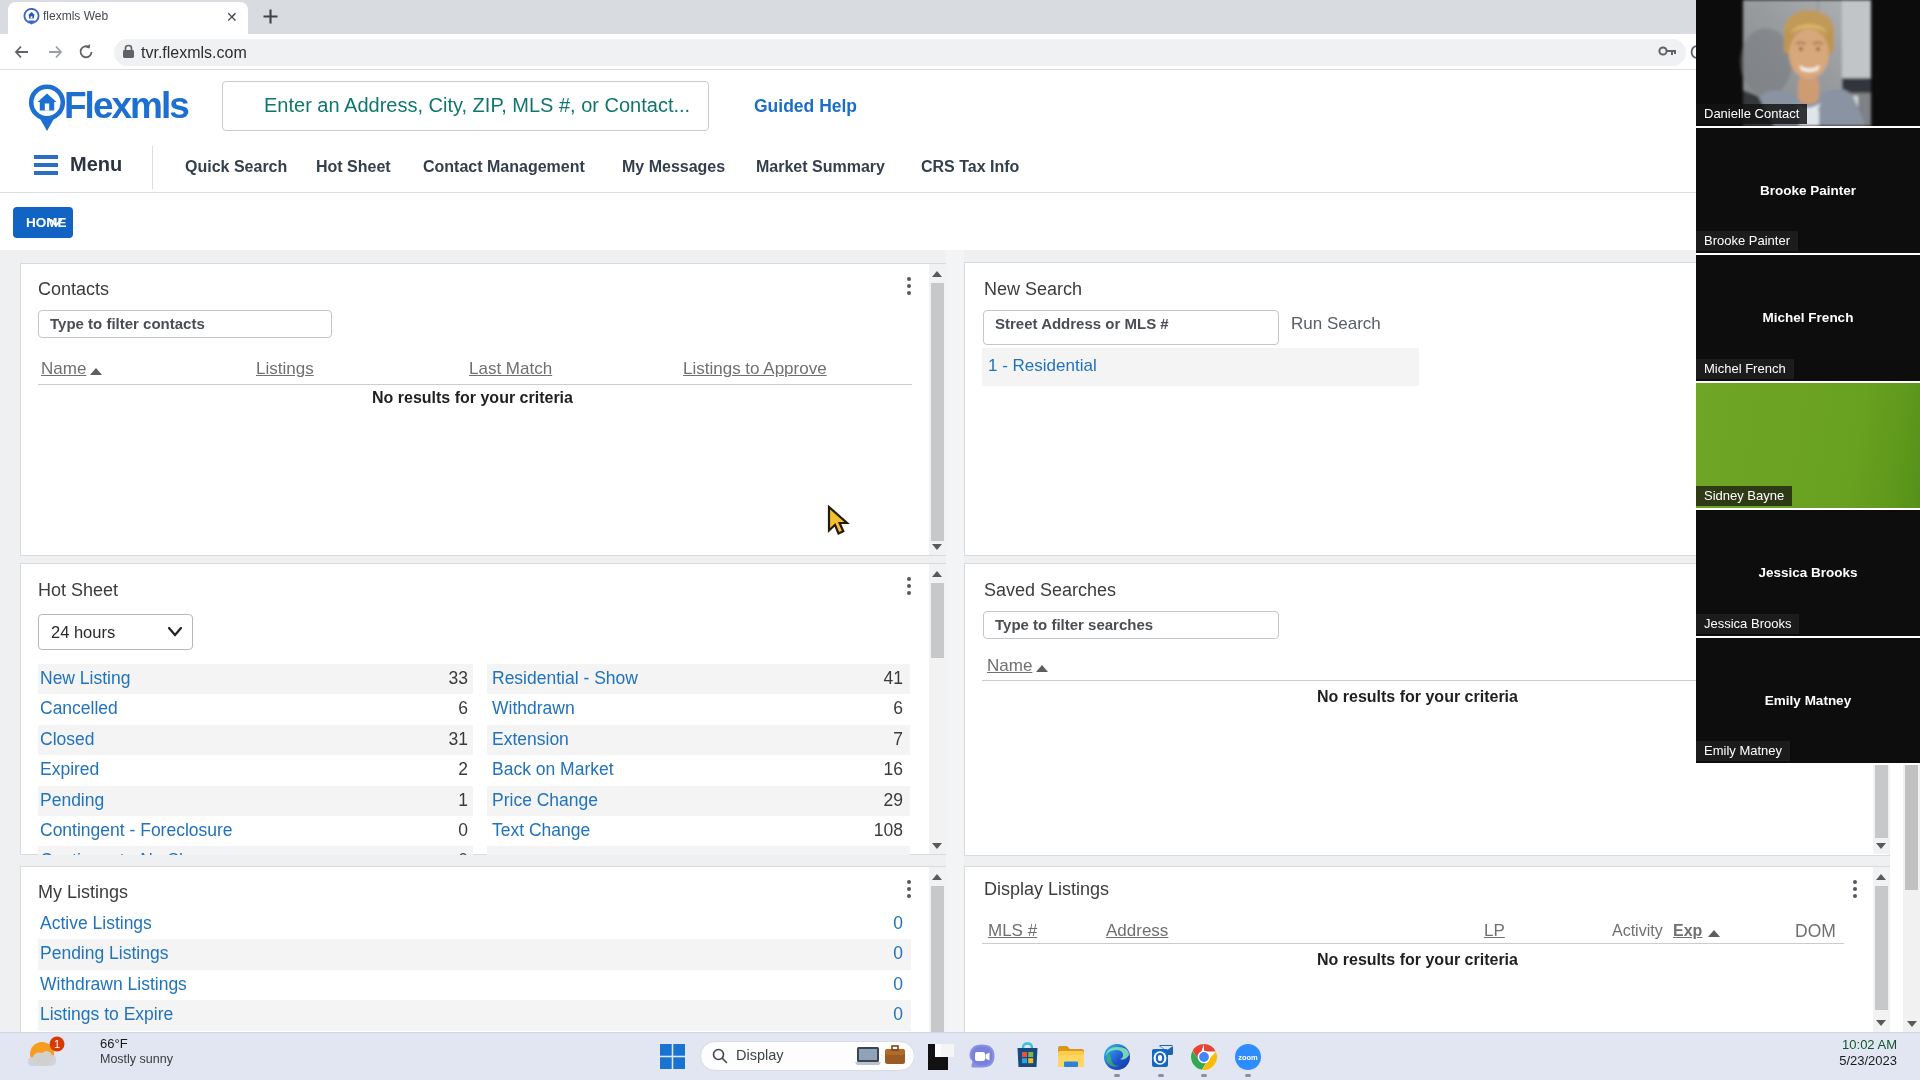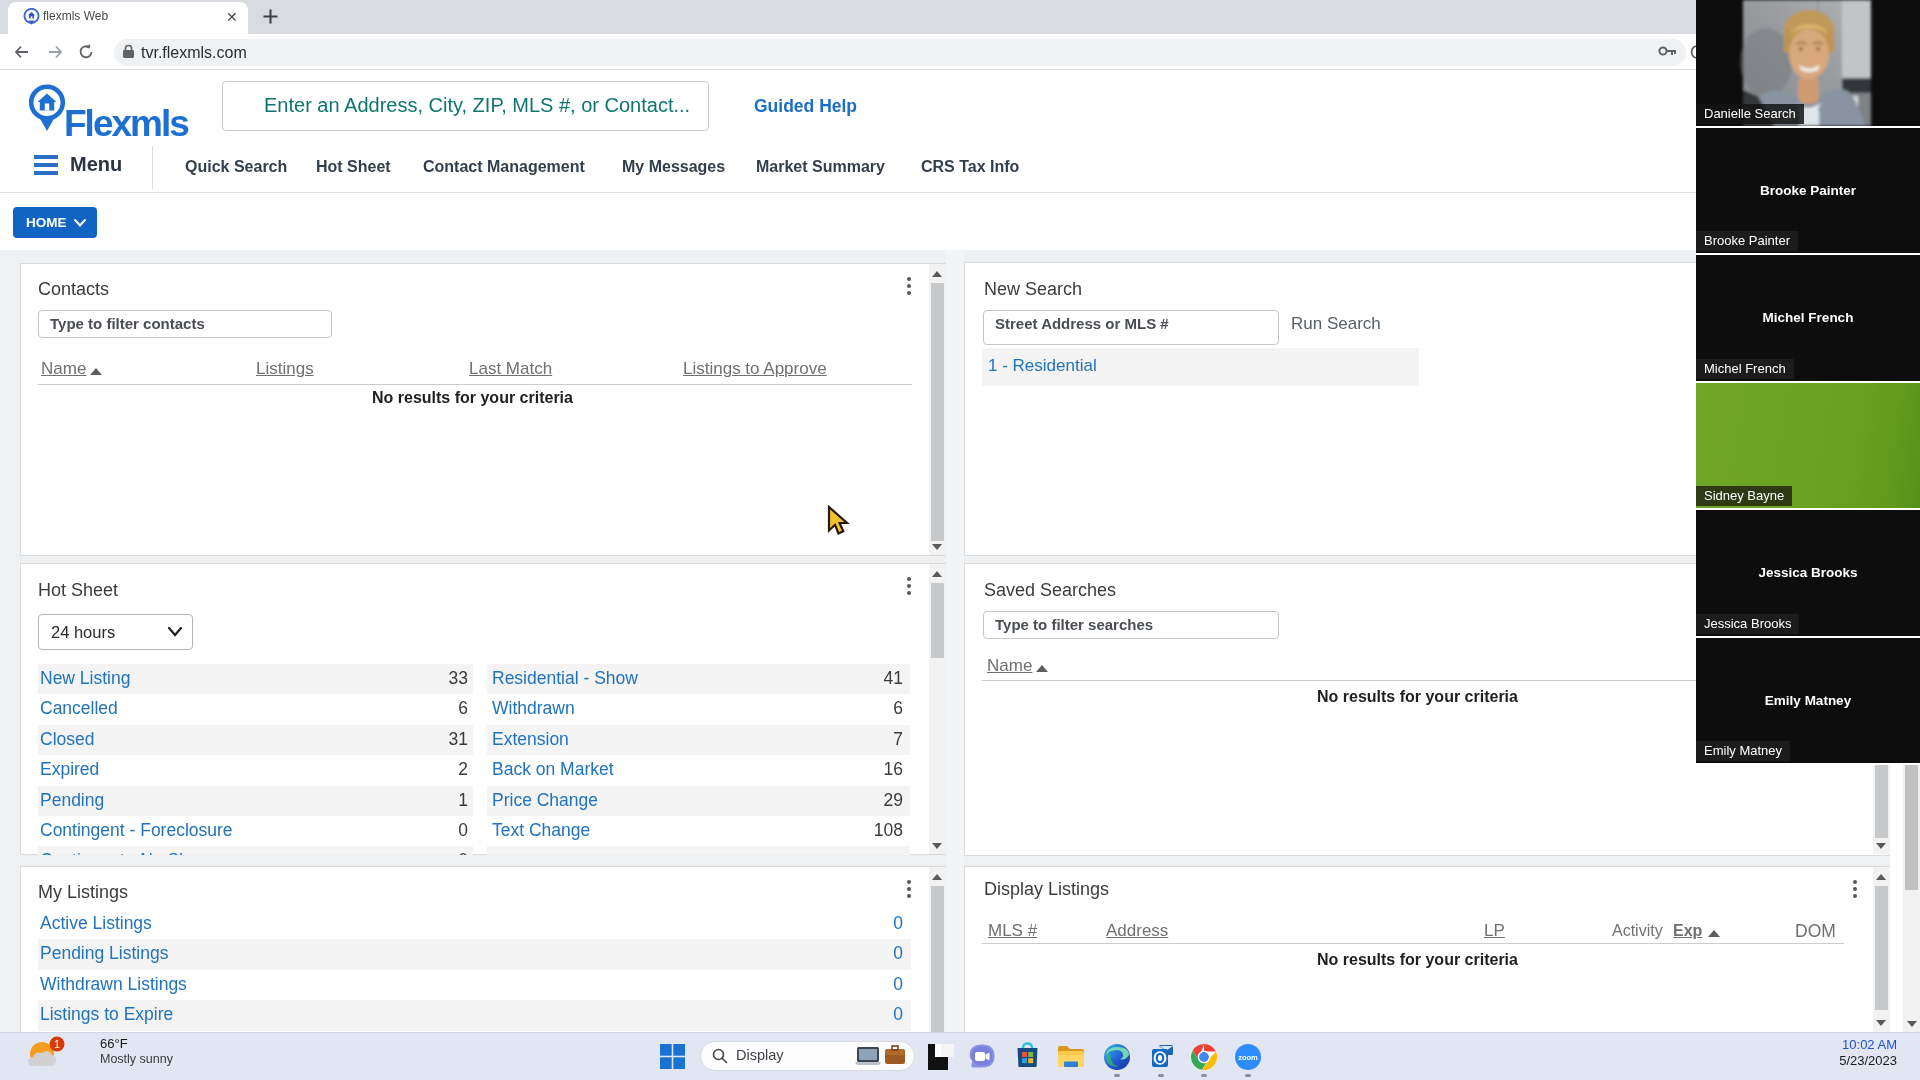--- a/index.html
+++ b/index.html
@@ -16,7 +16,7 @@
 #url { left:141px; top:44px; font-size:16px; color:#2a2e31; }
 
 #hdr { left:0; top:70px; width:1920px; height:71px; background:#fff; }
-#logotext { left:64px; top:103px; font-size:37px; font-weight:bold; color:#1d70d2; letter-spacing:-2px; }
+#logotext { left:64px; top:85px; font-size:37px; font-weight:bold; color:#1d70d2; letter-spacing:-2px; }
 #searchbox { left:222px; top:81px; width:487px; height:50px; border:1px solid #c8cacd; border-radius:4px; background:#fff; }
 #searchph { left:264px; top:94px; font-size:20px; color:#0f766e; }
 #guided { left:754px; top:96px; font-size:17.5px; font-weight:bold; color:#1b6ec8; }

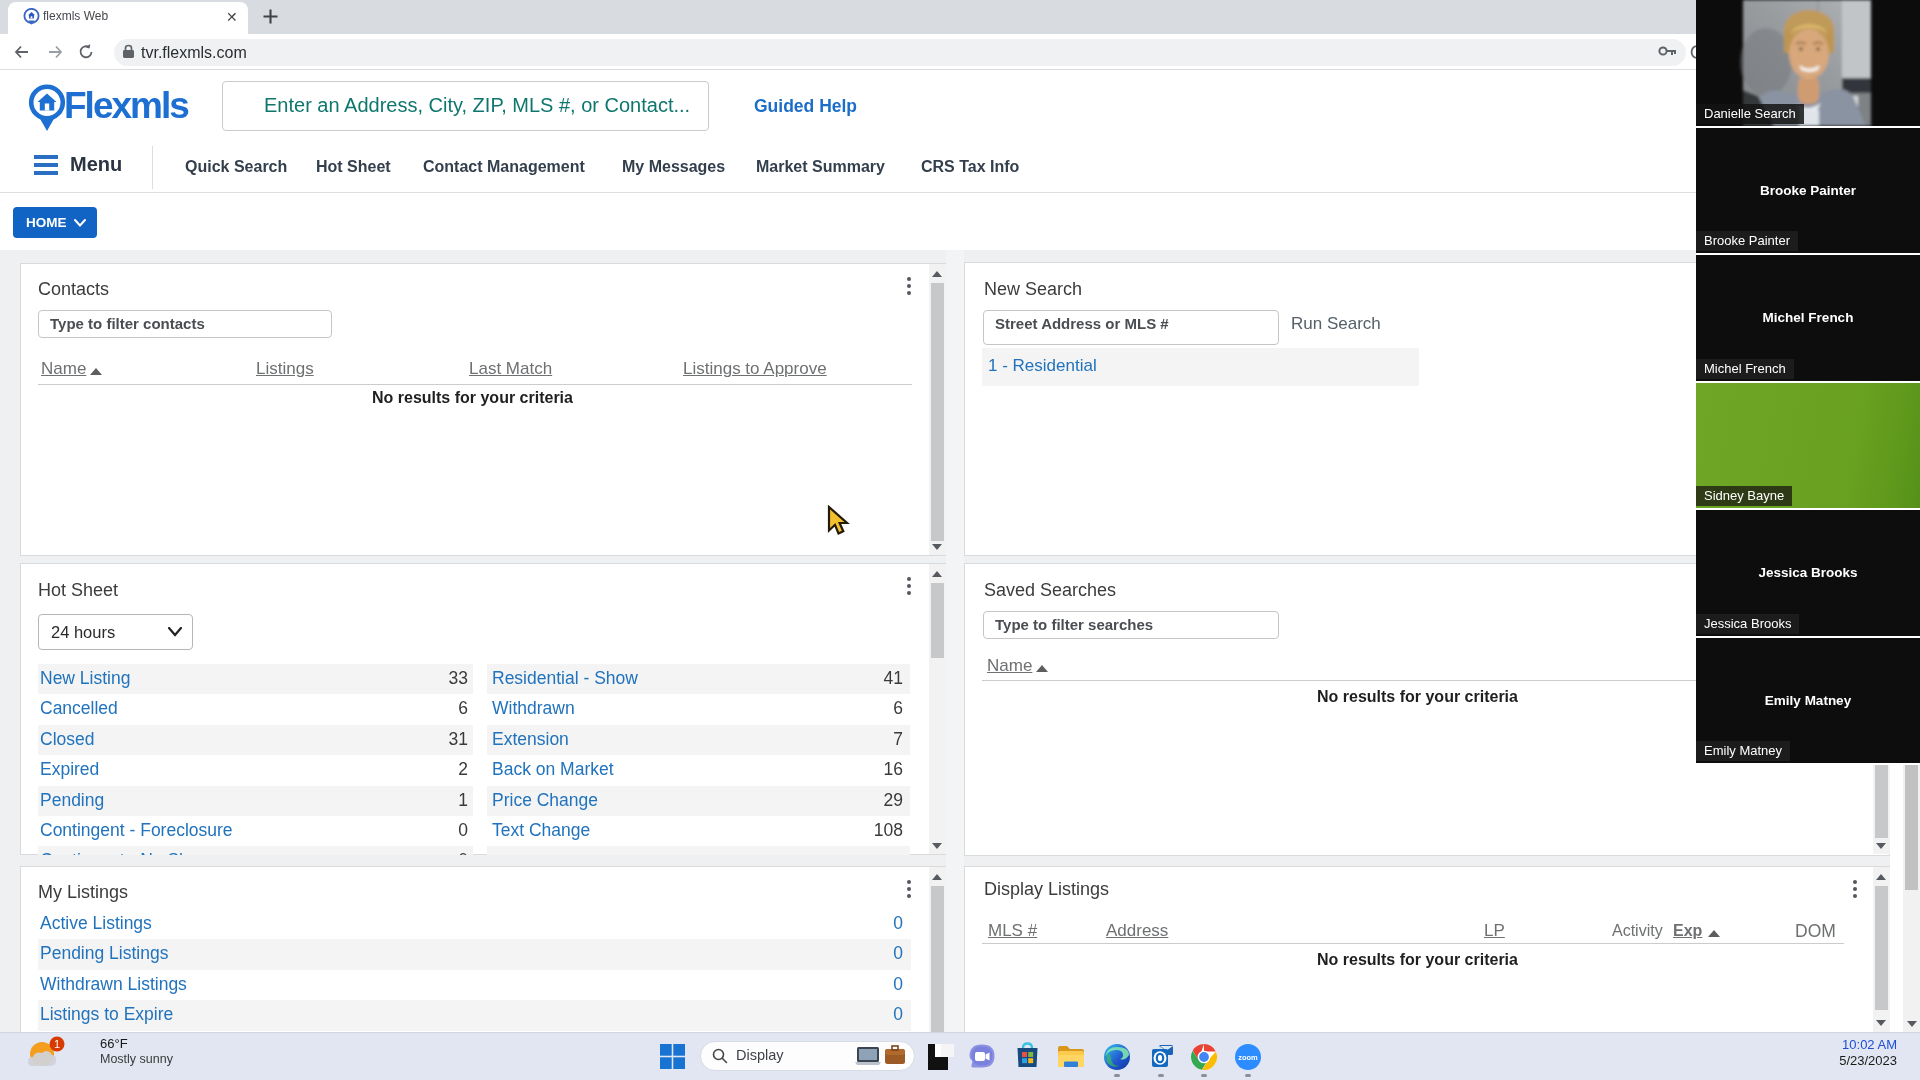--- a/index.html
+++ b/index.html
@@ -303,7 +303,7 @@
       <path d="M103 65 Q113 72 124 65 L122 70 Q113 74 105 70 Z" fill="#f6f3ef"></path>
     </g>
   </svg>
-  <div class="tilelabel">Danielle Search</div>
+  <div class="tilelabel">Danielle Contact</div>
 </div>
 <div class="tile" style="left:1696px; top:127.5px;">
   <div class="tilename" style="top:55px;">Brooke Painter</div>

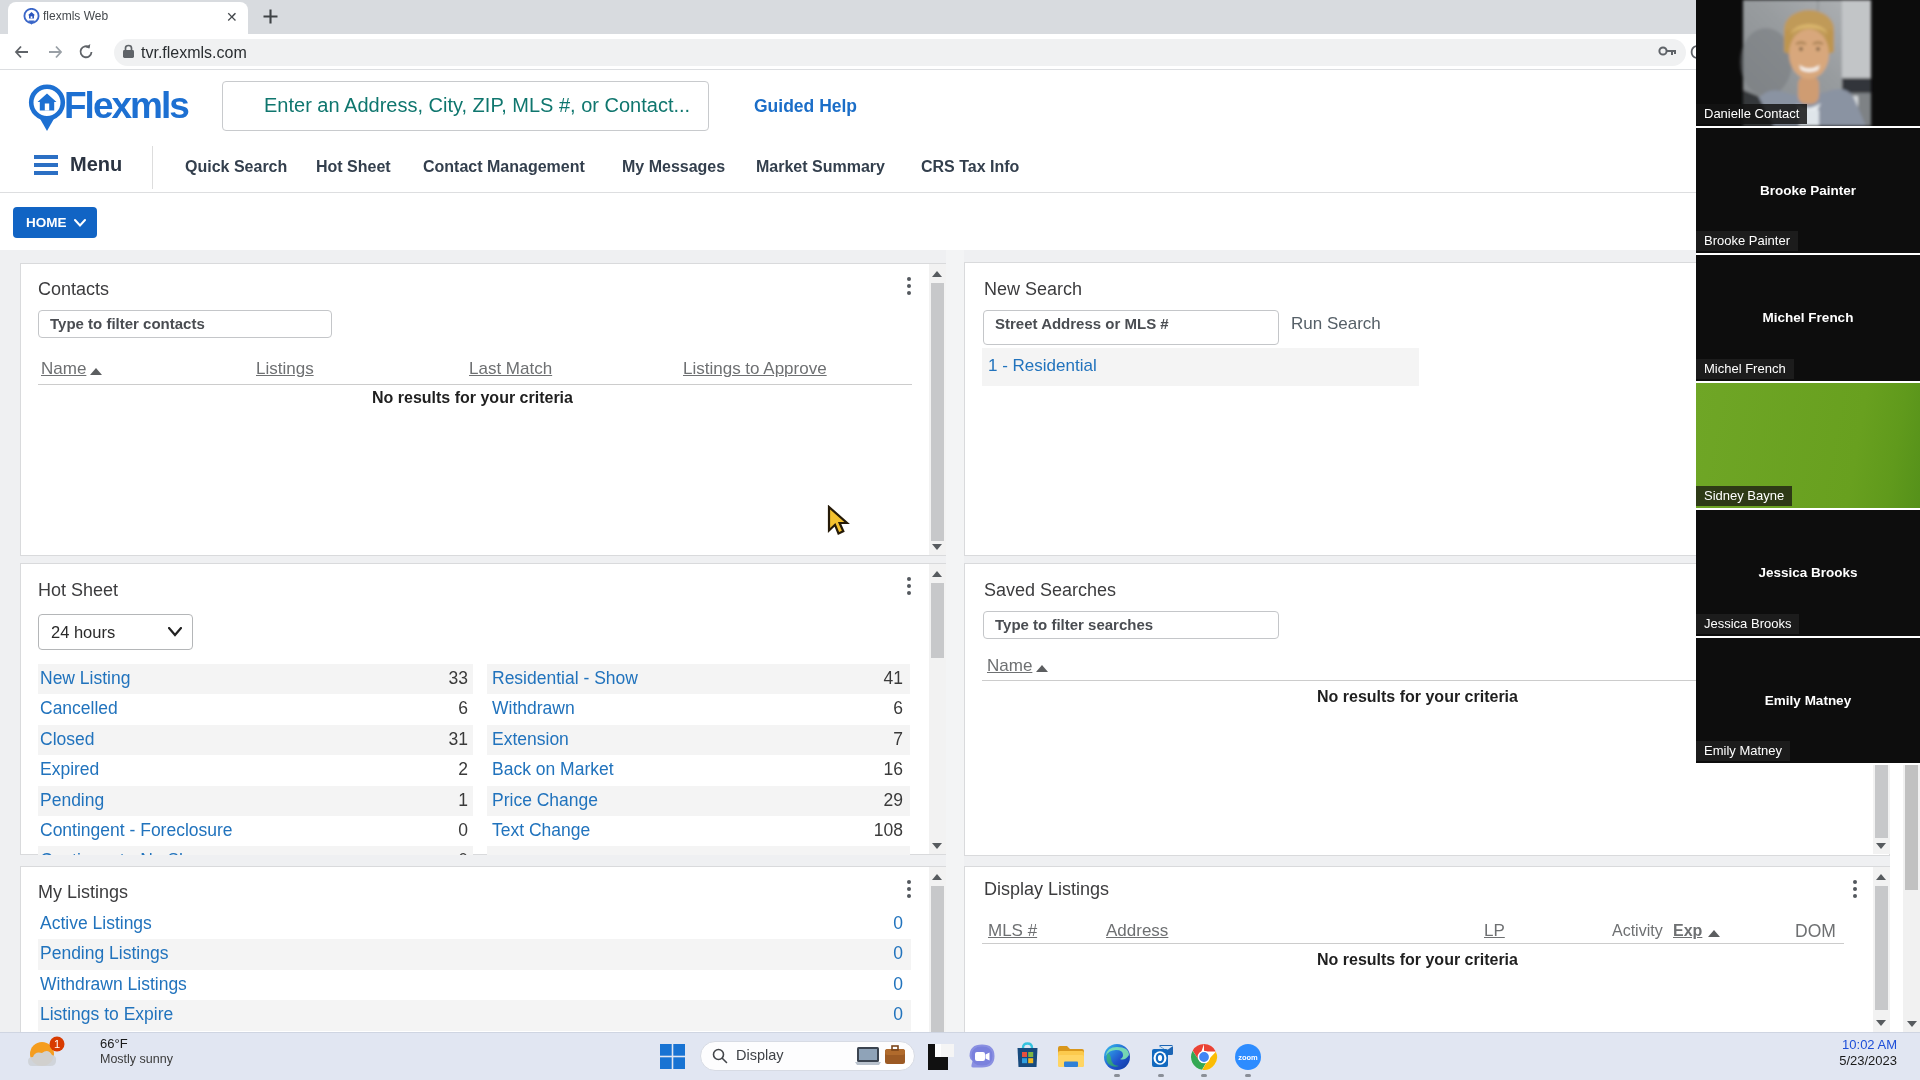--- a/index.html
+++ b/index.html
@@ -27,7 +27,7 @@
 #navsep { left:152px; top:146px; width:1px; height:43px; background:#ddd; }
 
 #homeband { left:0; top:193px; width:1920px; height:57px; background:#fff; }
-#homebtn { left:13px; top:207px; width:84px; height:31px; background:#1164c4; border-radius:4px; color:#fff; font-size:13.5px; font-weight:bold; line-height:31px; text-align:left; padding-left:13px; }
+#homebtn { left:13px; top:207px; width:60px; height:31px; background:#1164c4; border-radius:4px; color:#fff; font-size:13.5px; font-weight:bold; line-height:31px; text-align:left; padding-left:13px; }
 
 #content { left:0; top:250px; width:1920px; height:782px; background:#eff0f2; }
 .panel { position:absolute; background:#fff; border:1px solid #d9dadc; }

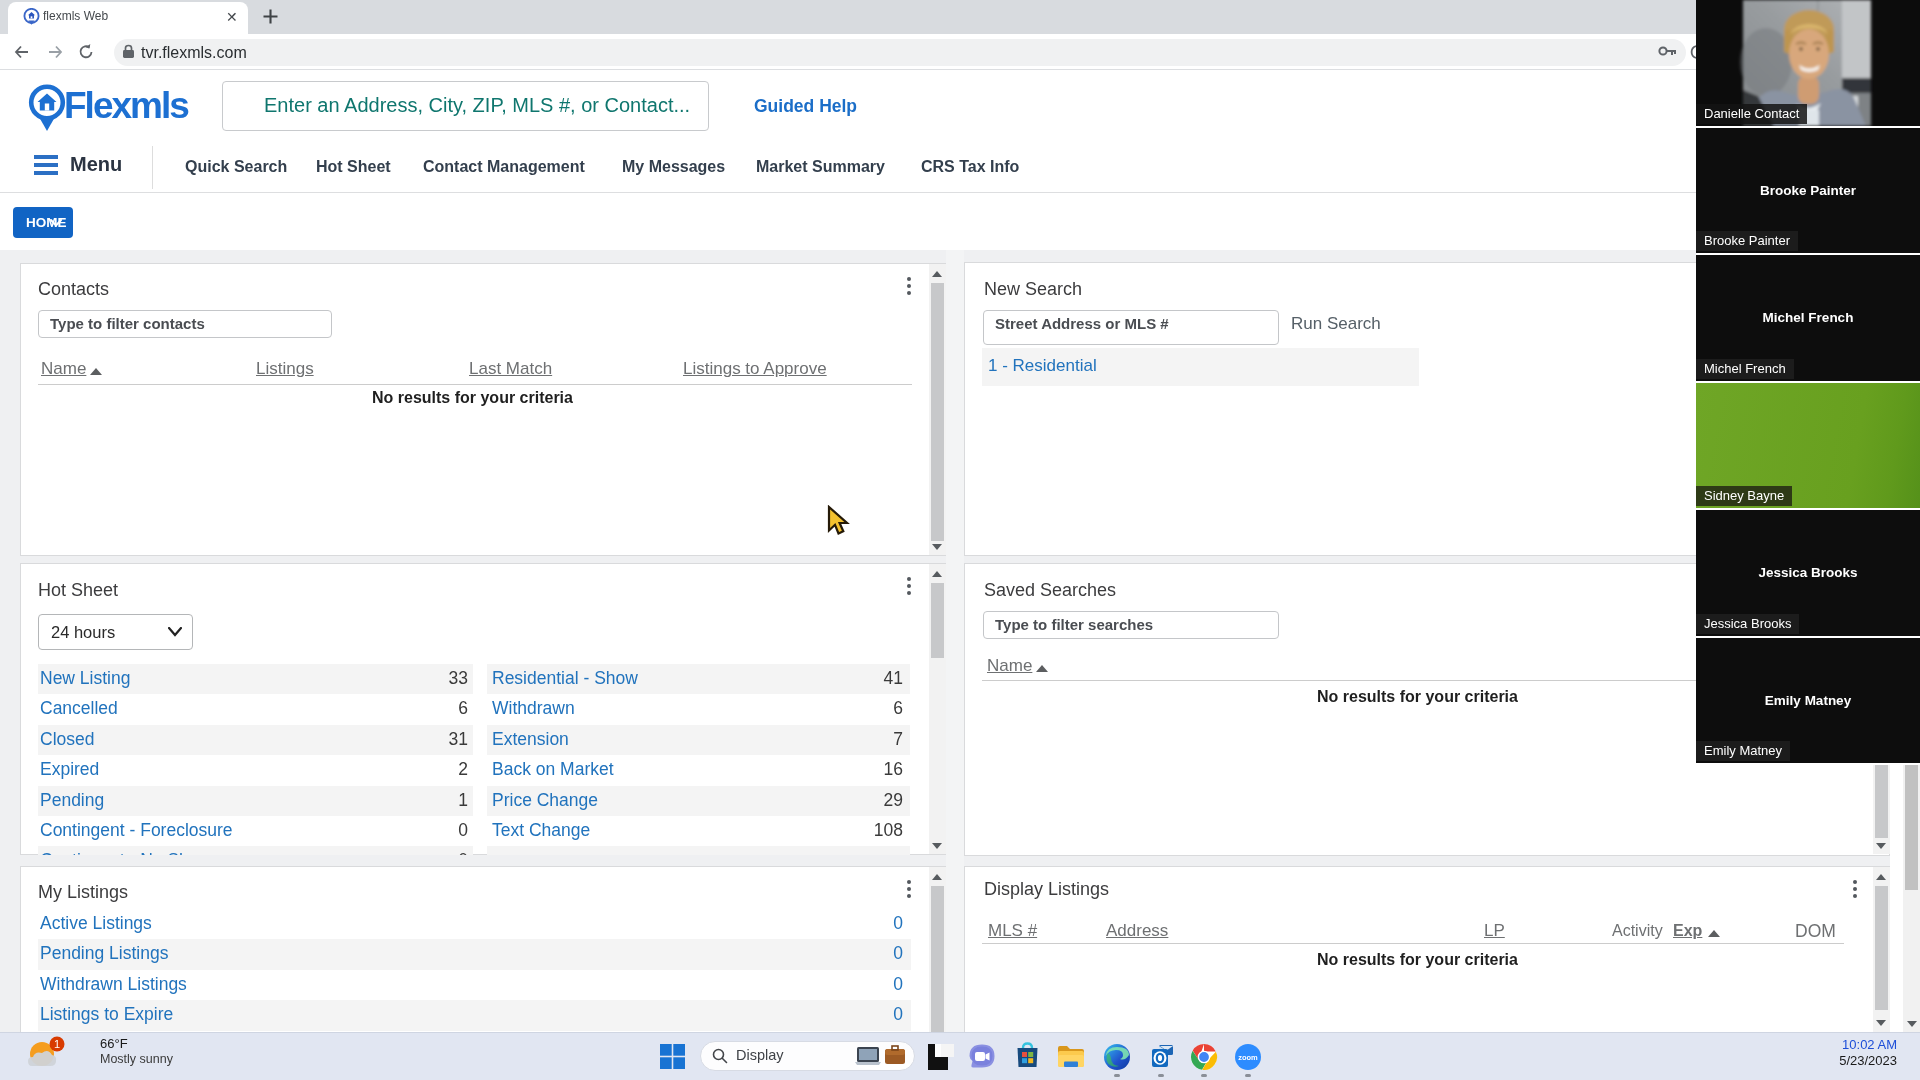--- a/index.html
+++ b/index.html
@@ -423,7 +423,7 @@
 <div class="abs" style="left:1201px; top:1074px; width:6px; height:3px; border-radius:2px; background:#8a8f98;"></div>
 <div class="abs" style="left:1245px; top:1074px; width:6px; height:3px; border-radius:2px; background:#8a8f98;"></div>
 
-<div class="abs" style="left:1797px; top:1037px; width:100px; text-align:right; font-size:13px; color:#1d4ed8;">10:02 AM</div>
+<div class="abs" style="left:1797px; top:1037px; width:100px; text-align:right; font-size:13px; color:#14532d;">10:02 AM</div>
 <div class="abs" style="left:1797px; top:1053px; width:100px; text-align:right; font-size:13px; color:#1a1a1a;">5/23/2023</div>
 
 </body></html>

